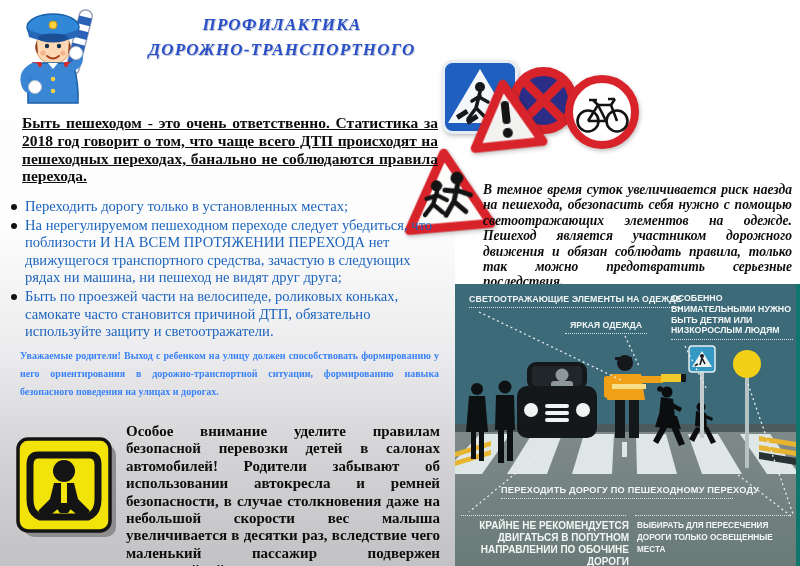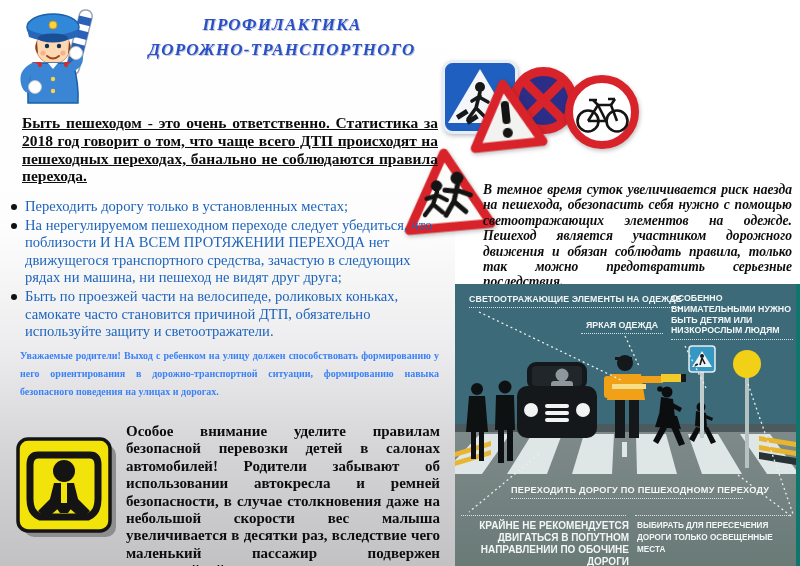--- a/index.html
+++ b/index.html
@@ -72,7 +72,7 @@
   }
   .dotted-u{border-bottom:1px dotted rgba(240,246,245,.85);padding-bottom:3px;}
   .lbl-reflective{left:14px;top:10px;font-size:8.8px;letter-spacing:.1px;white-space:nowrap;}
-  .lbl-bright{left:126px;top:36px;width:82px;text-align:center;font-size:8.8px;white-space:nowrap;}
+  .lbl-bright{left:110px;top:36px;width:82px;text-align:center;font-size:8.8px;white-space:nowrap;}
   .lbl-attentive{left:216px;top:9px;width:122px;font-size:8.8px;line-height:10.8px;}
   .lbl-cross{left:56px;top:201px;width:232px;text-align:center;font-size:9.2px;letter-spacing:.2px;white-space:nowrap;}
   .lbl-roadside{left:2px;top:236px;width:172px;text-align:right;font-size:10px;line-height:12px;}

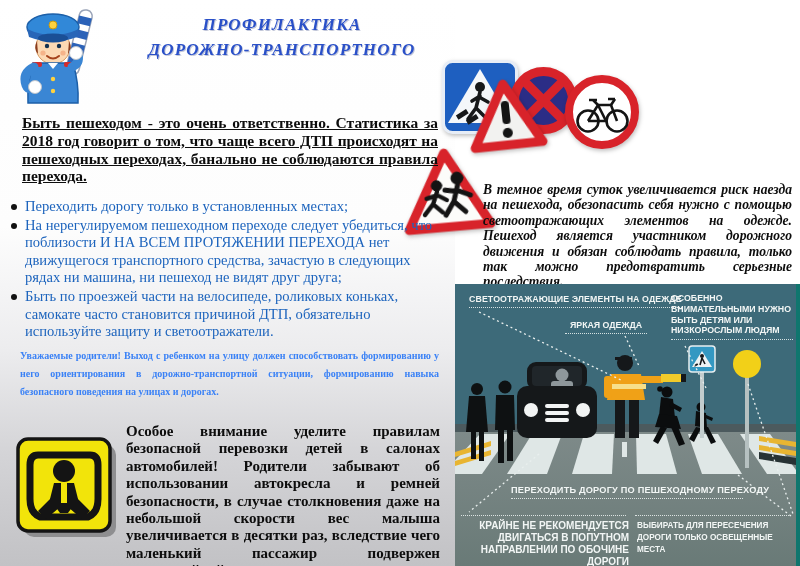--- a/index.html
+++ b/index.html
@@ -74,7 +74,7 @@
   .lbl-reflective{left:14px;top:10px;font-size:8.8px;letter-spacing:.1px;white-space:nowrap;}
   .lbl-bright{left:110px;top:36px;width:82px;text-align:center;font-size:8.8px;white-space:nowrap;}
   .lbl-attentive{left:216px;top:9px;width:122px;font-size:8.8px;line-height:10.8px;}
-  .lbl-cross{left:56px;top:201px;width:232px;text-align:center;font-size:9.2px;letter-spacing:.2px;white-space:nowrap;}
+  .lbl-cross{left:46px;top:201px;width:232px;text-align:center;font-size:9.2px;letter-spacing:.2px;white-space:nowrap;}
   .lbl-roadside{left:2px;top:236px;width:172px;text-align:right;font-size:10px;line-height:12px;}
   .lbl-lit{left:182px;top:236px;width:152px;text-align:left;font-size:8.2px;line-height:12px;}
   .dotline{position:absolute;height:0;border-top:1px dotted rgba(240,246,245,.85);}

